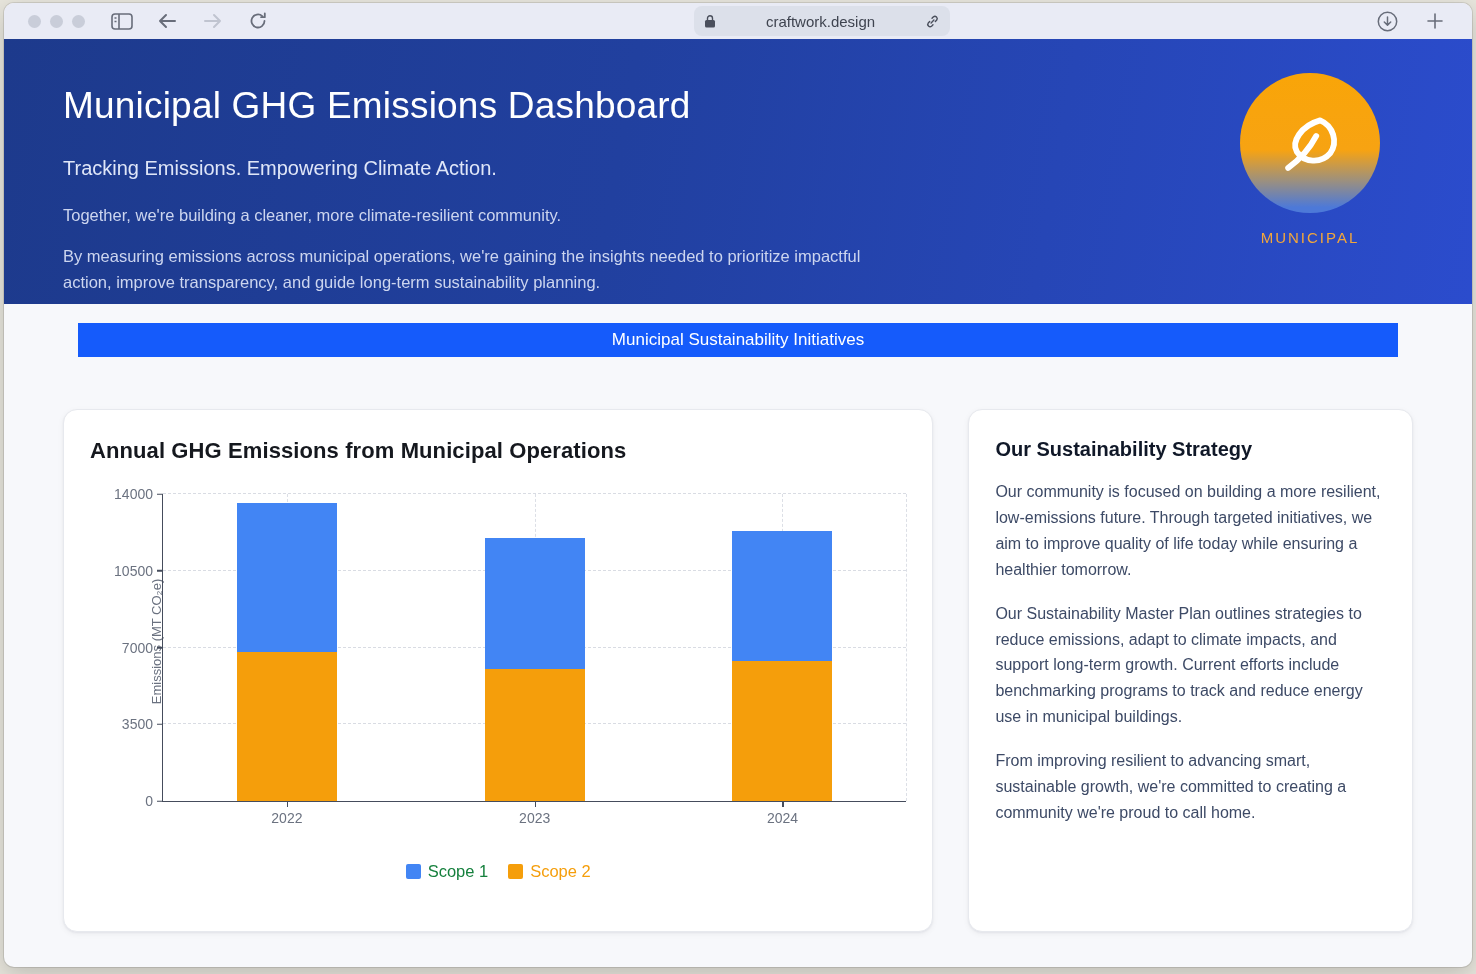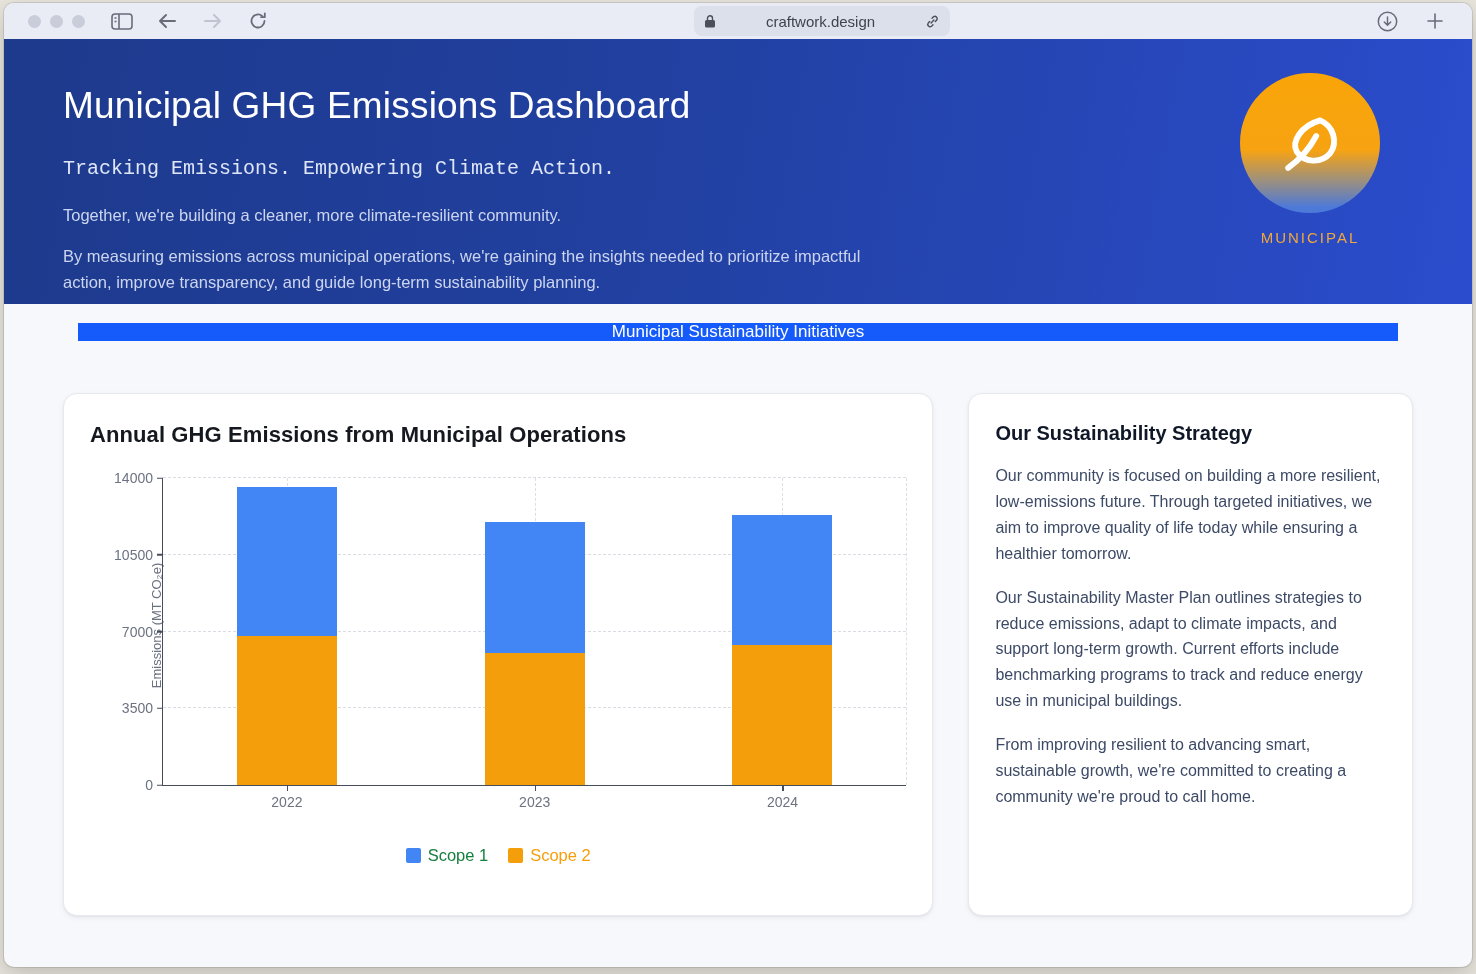--- a/index.html
+++ b/index.html
@@ -26,7 +26,7 @@
   .hero { height:265px; display:flex; padding:34px 62px 10px 59px; color:#fff; }
   .hero-text { flex:1; }
   .hero-title { font-size:37px; font-weight:500; letter-spacing:.2px; margin-top:12px; }
-  .hero-sub { font-size:20px; font-weight:400; color:#dfe6f8; margin-top:30px;font-family:Liberation Mono, monospace; }
+  .hero-sub { font-size:20px; font-weight:400; color:#dfe6f8; margin-top:30px; }
   .hero-p { font-size:16.5px; line-height:1.62; color:#ccd5ef; max-width:800px; margin-top:22px; }
   .hero-p + .hero-p { margin-top:14px; }
   .hero-logo { width:200px; display:flex; flex-direction:column; align-items:center; padding-top:0; }

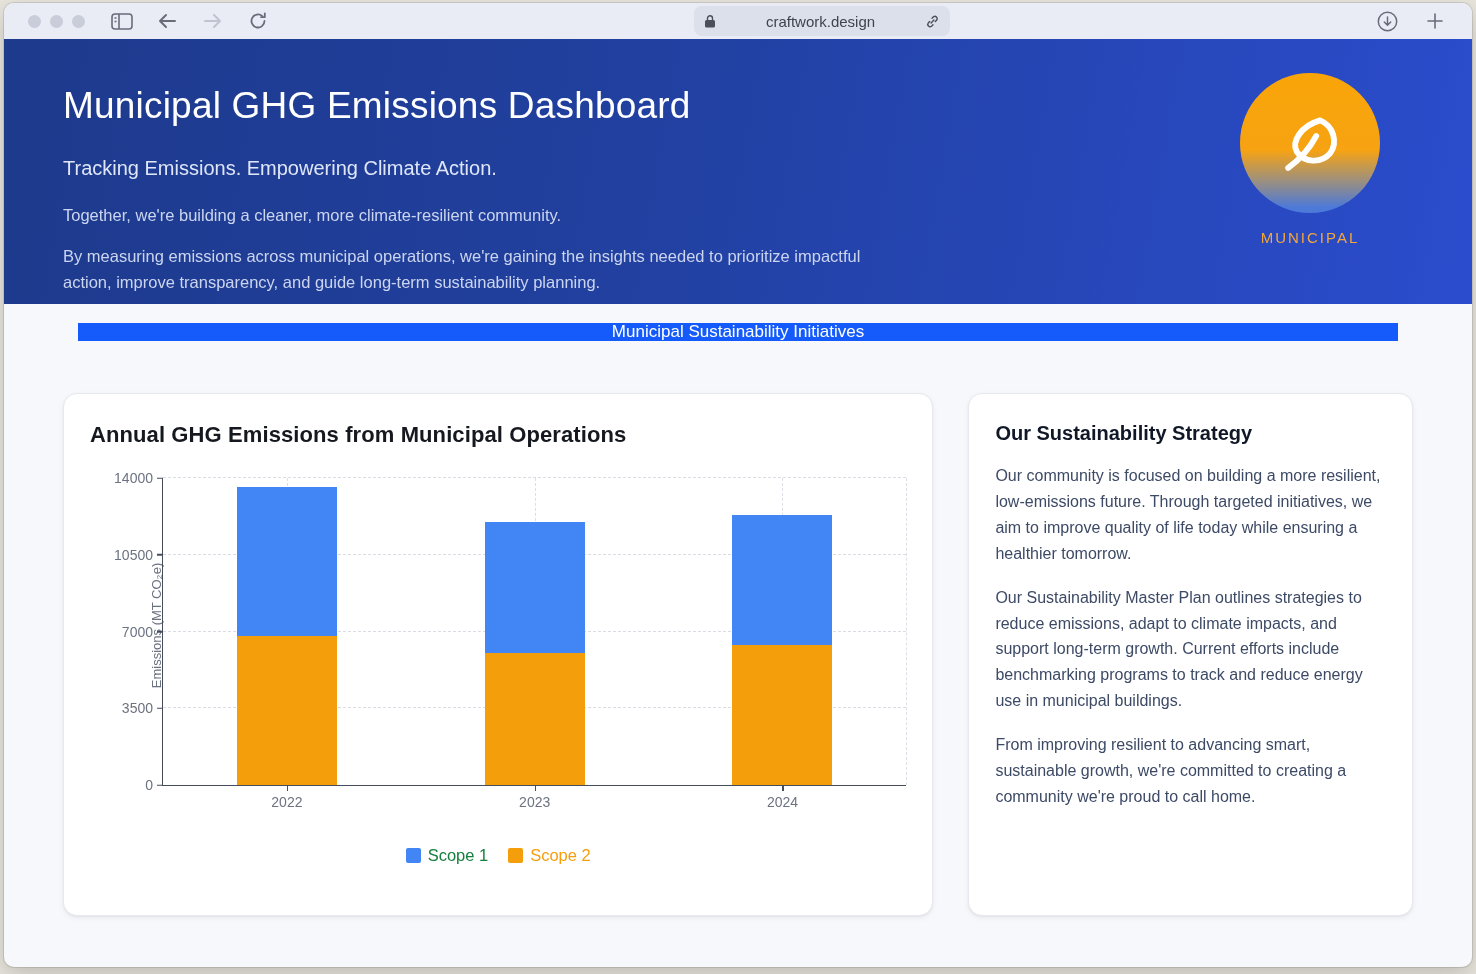--- a/index.html
+++ b/index.html
@@ -34,7 +34,7 @@
   .logo-label { margin-top:16px; font-size:15px; font-weight:400; letter-spacing:2px; }
 
   
-  .banner { margin:19px 74px 0; height:18px; display:flex; align-items:center; justify-content:center;
+  .banner { margin:19px 74px 0; height:34px; display:flex; align-items:center; justify-content:center;
             color:#fff; font-size:17px; }
 
   

